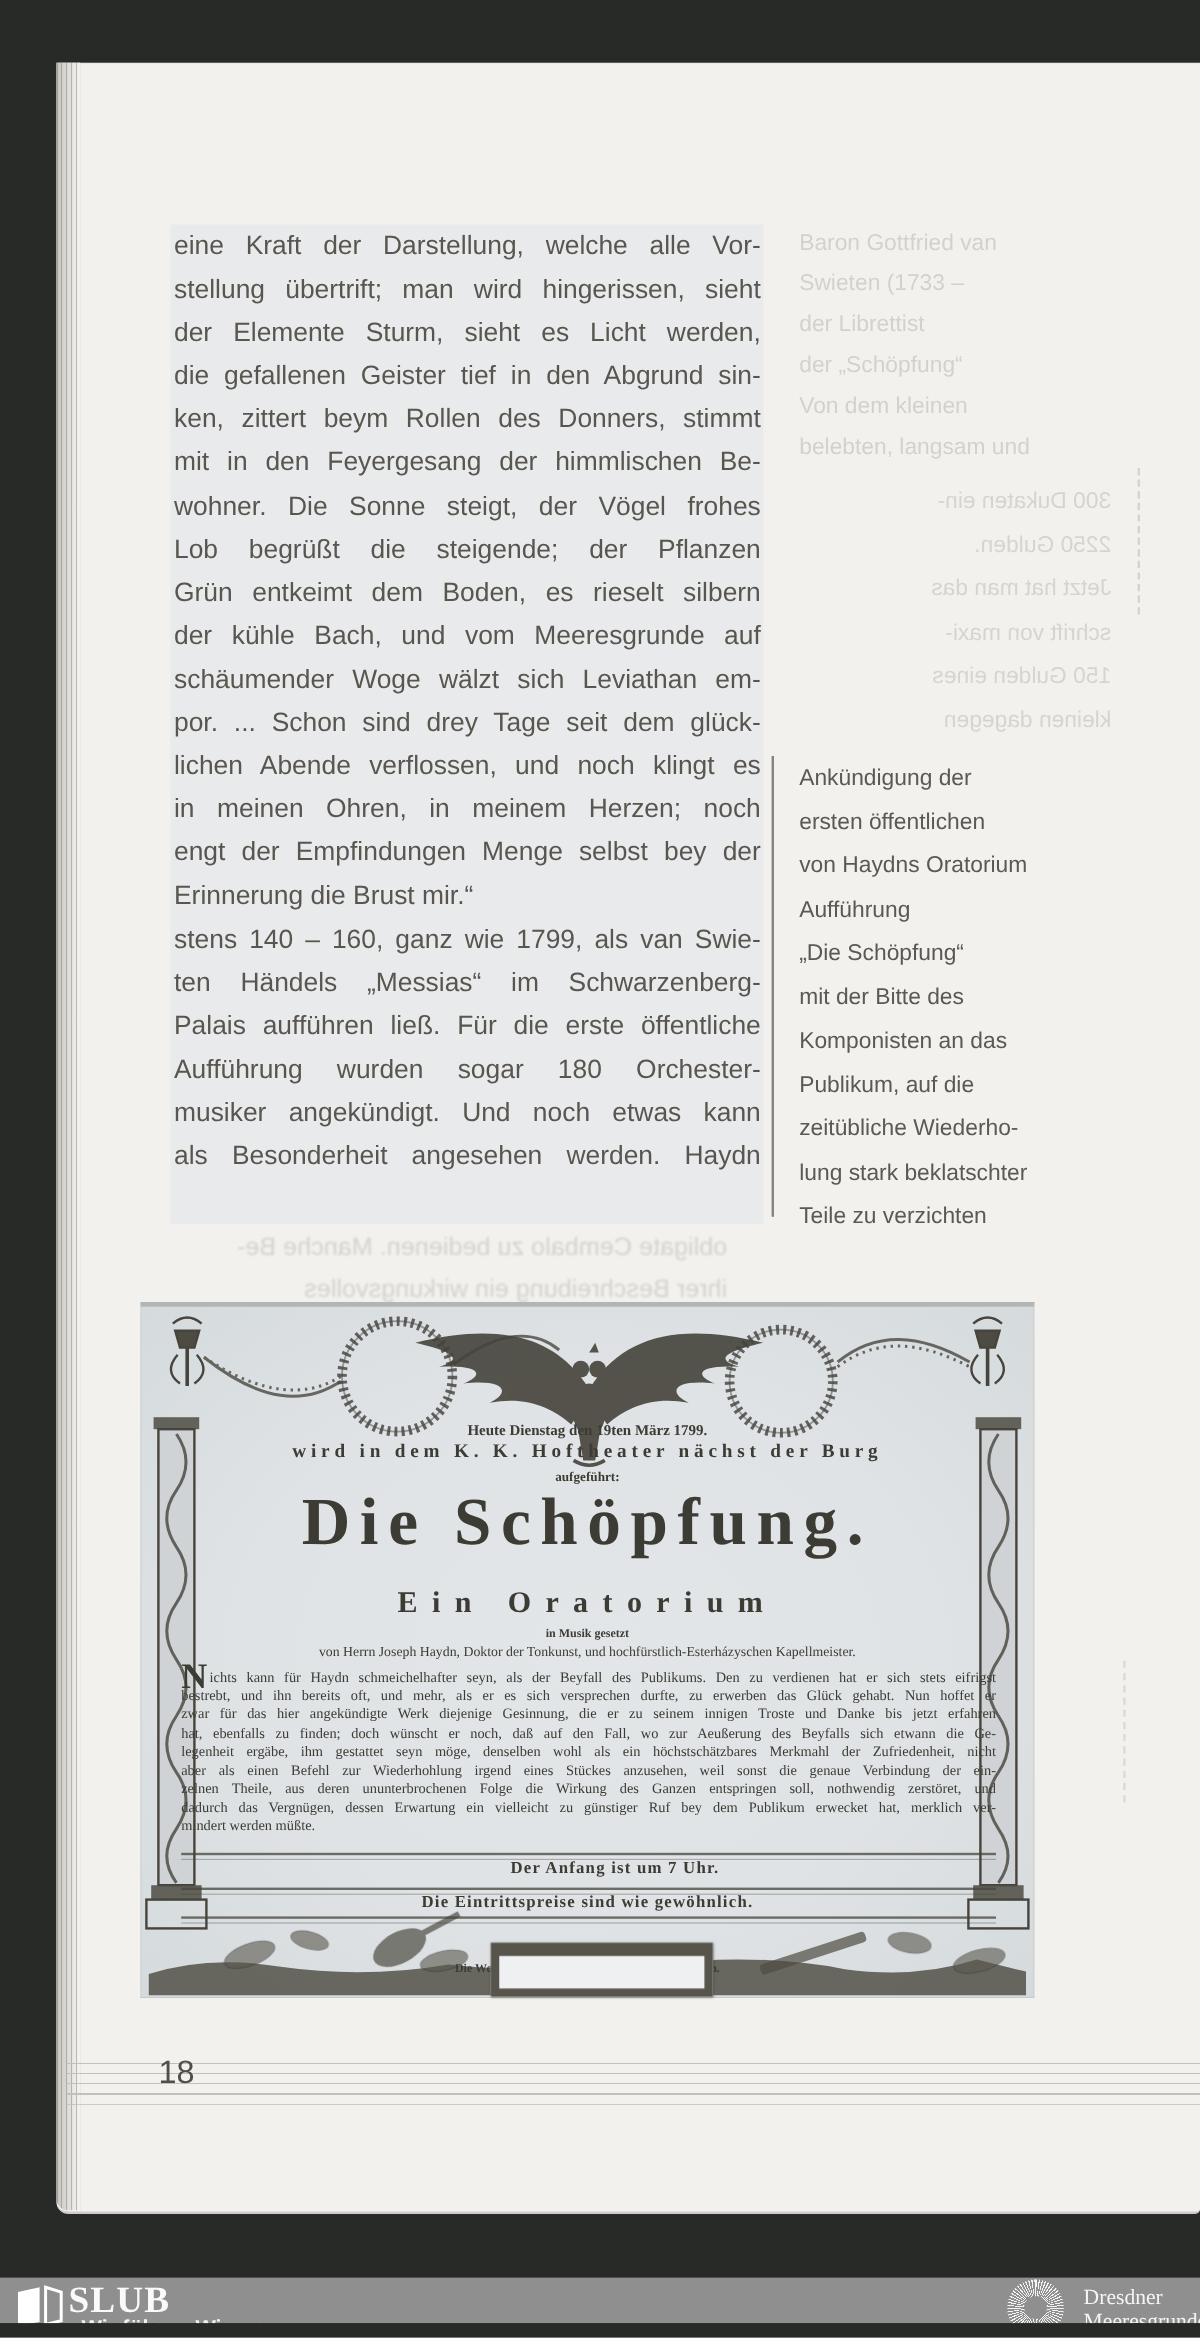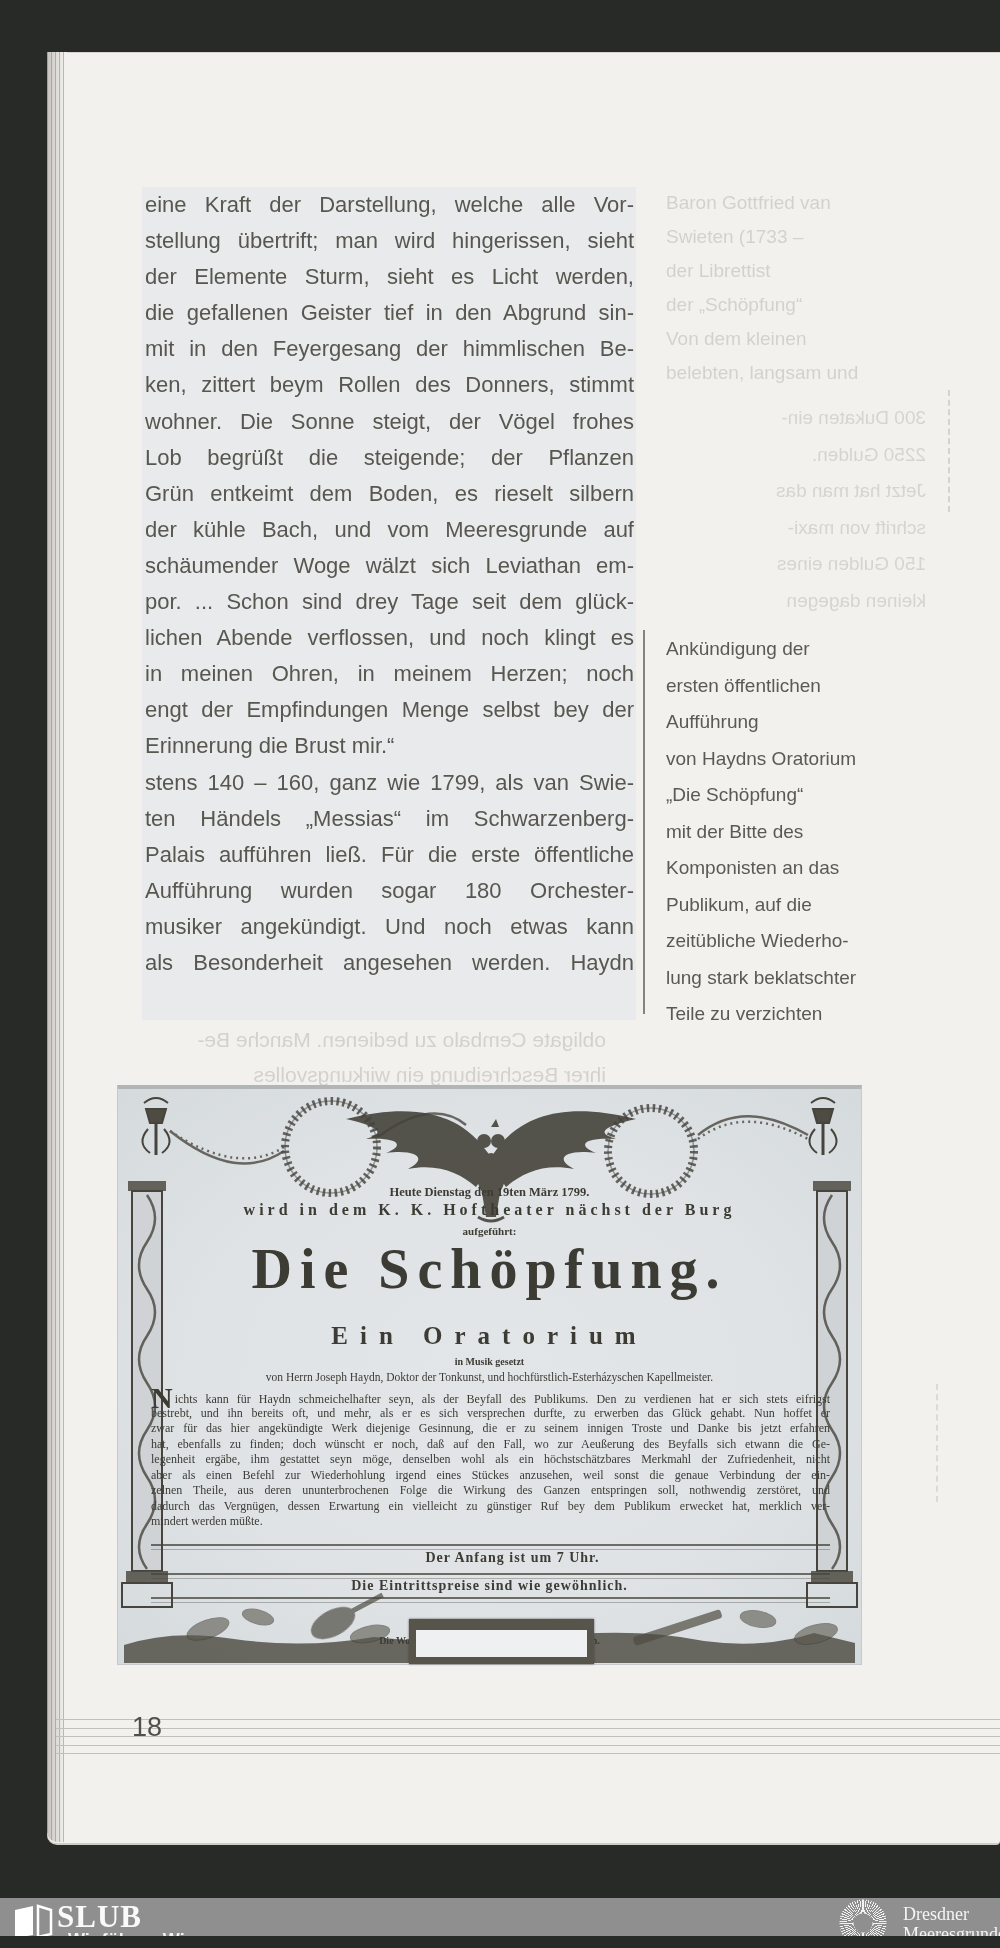--- a/index.html
+++ b/index.html
@@ -96,9 +96,9 @@
 
       <div>die gefallenen Geister tief in den Abgrund sin-</div>
 
+      <div>ken, zittert beym Rollen des Donners, stimmt</div>
+
       <div>mit in den Feyergesang der himmlischen Be-</div>
-
-      <div>ken, zittert beym Rollen des Donners, stimmt</div>
 
       <div>wohner. Die Sonne steigt, der Vögel frohes</div>
 

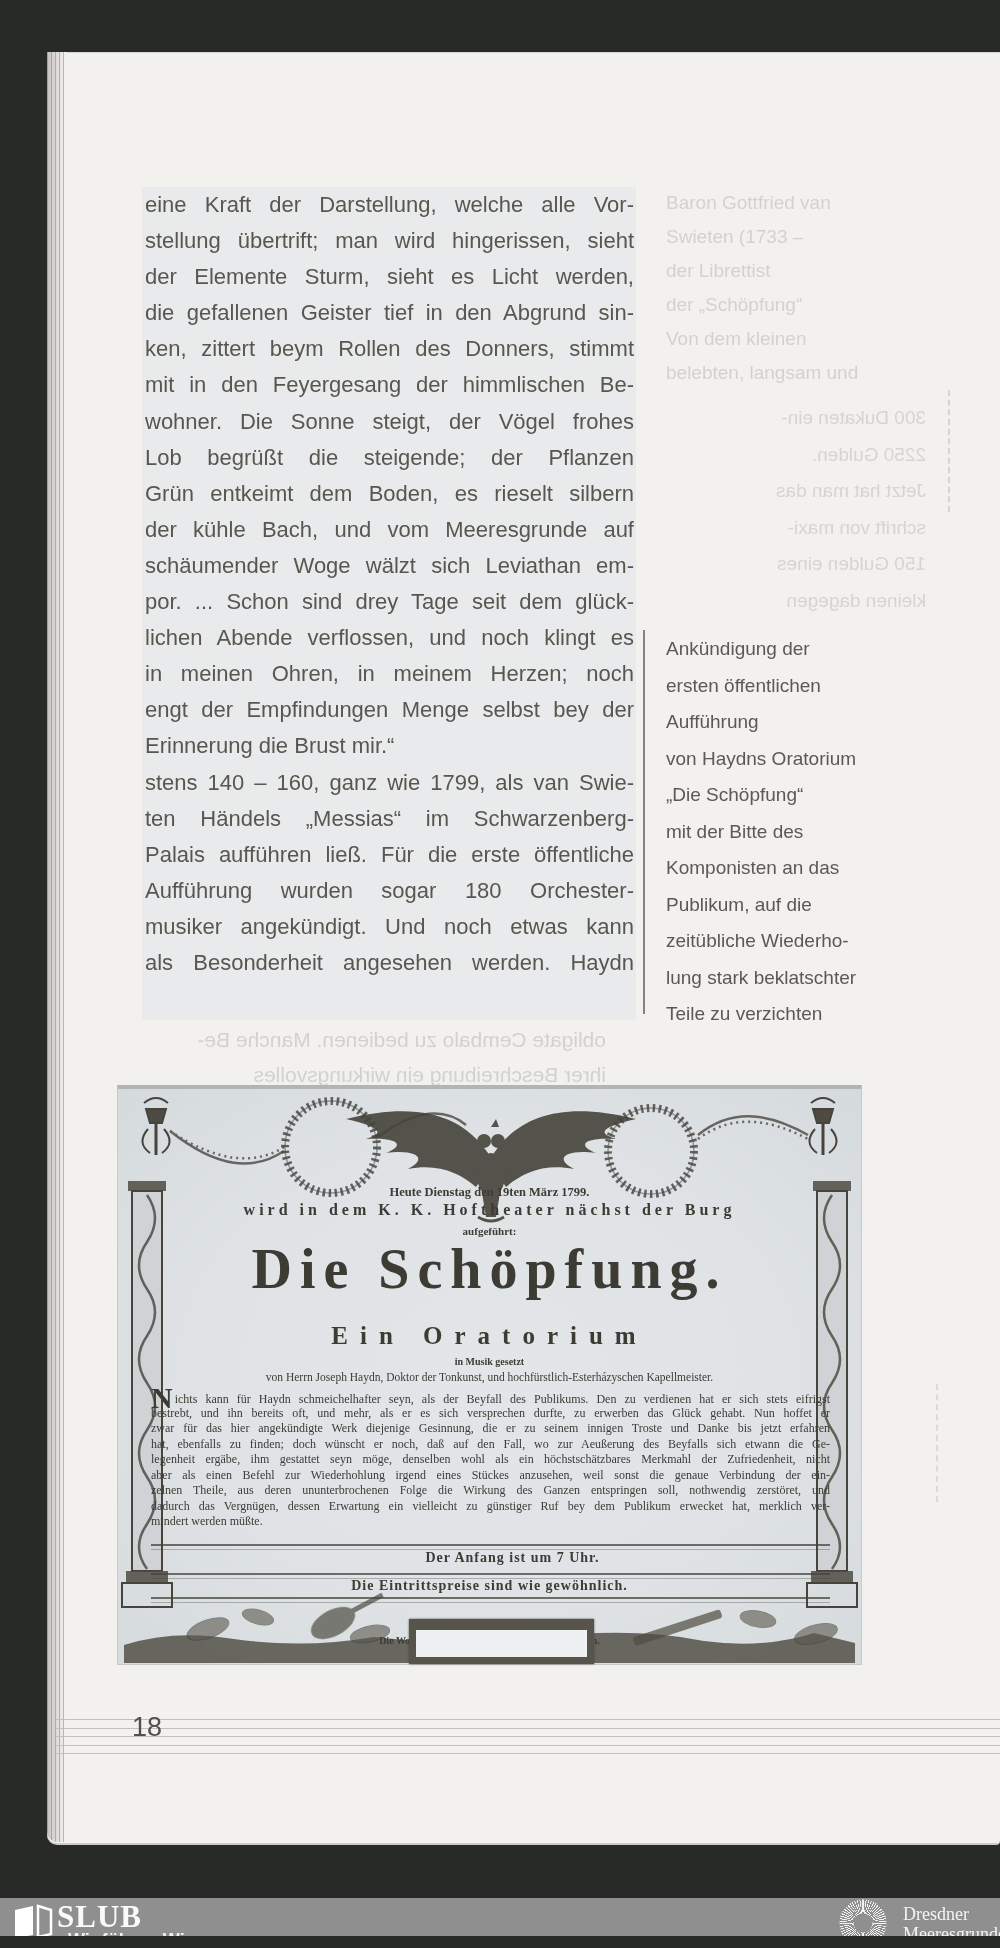--- a/index.html
+++ b/index.html
@@ -179,9 +179,9 @@
 
       <div>ersten öffentlichen</div>
 
+      <div>von Haydns Oratorium</div>
+
       <div>Aufführung</div>
-
-      <div>von Haydns Oratorium</div>
 
       <div>„Die Schöpfung“</div>
 

